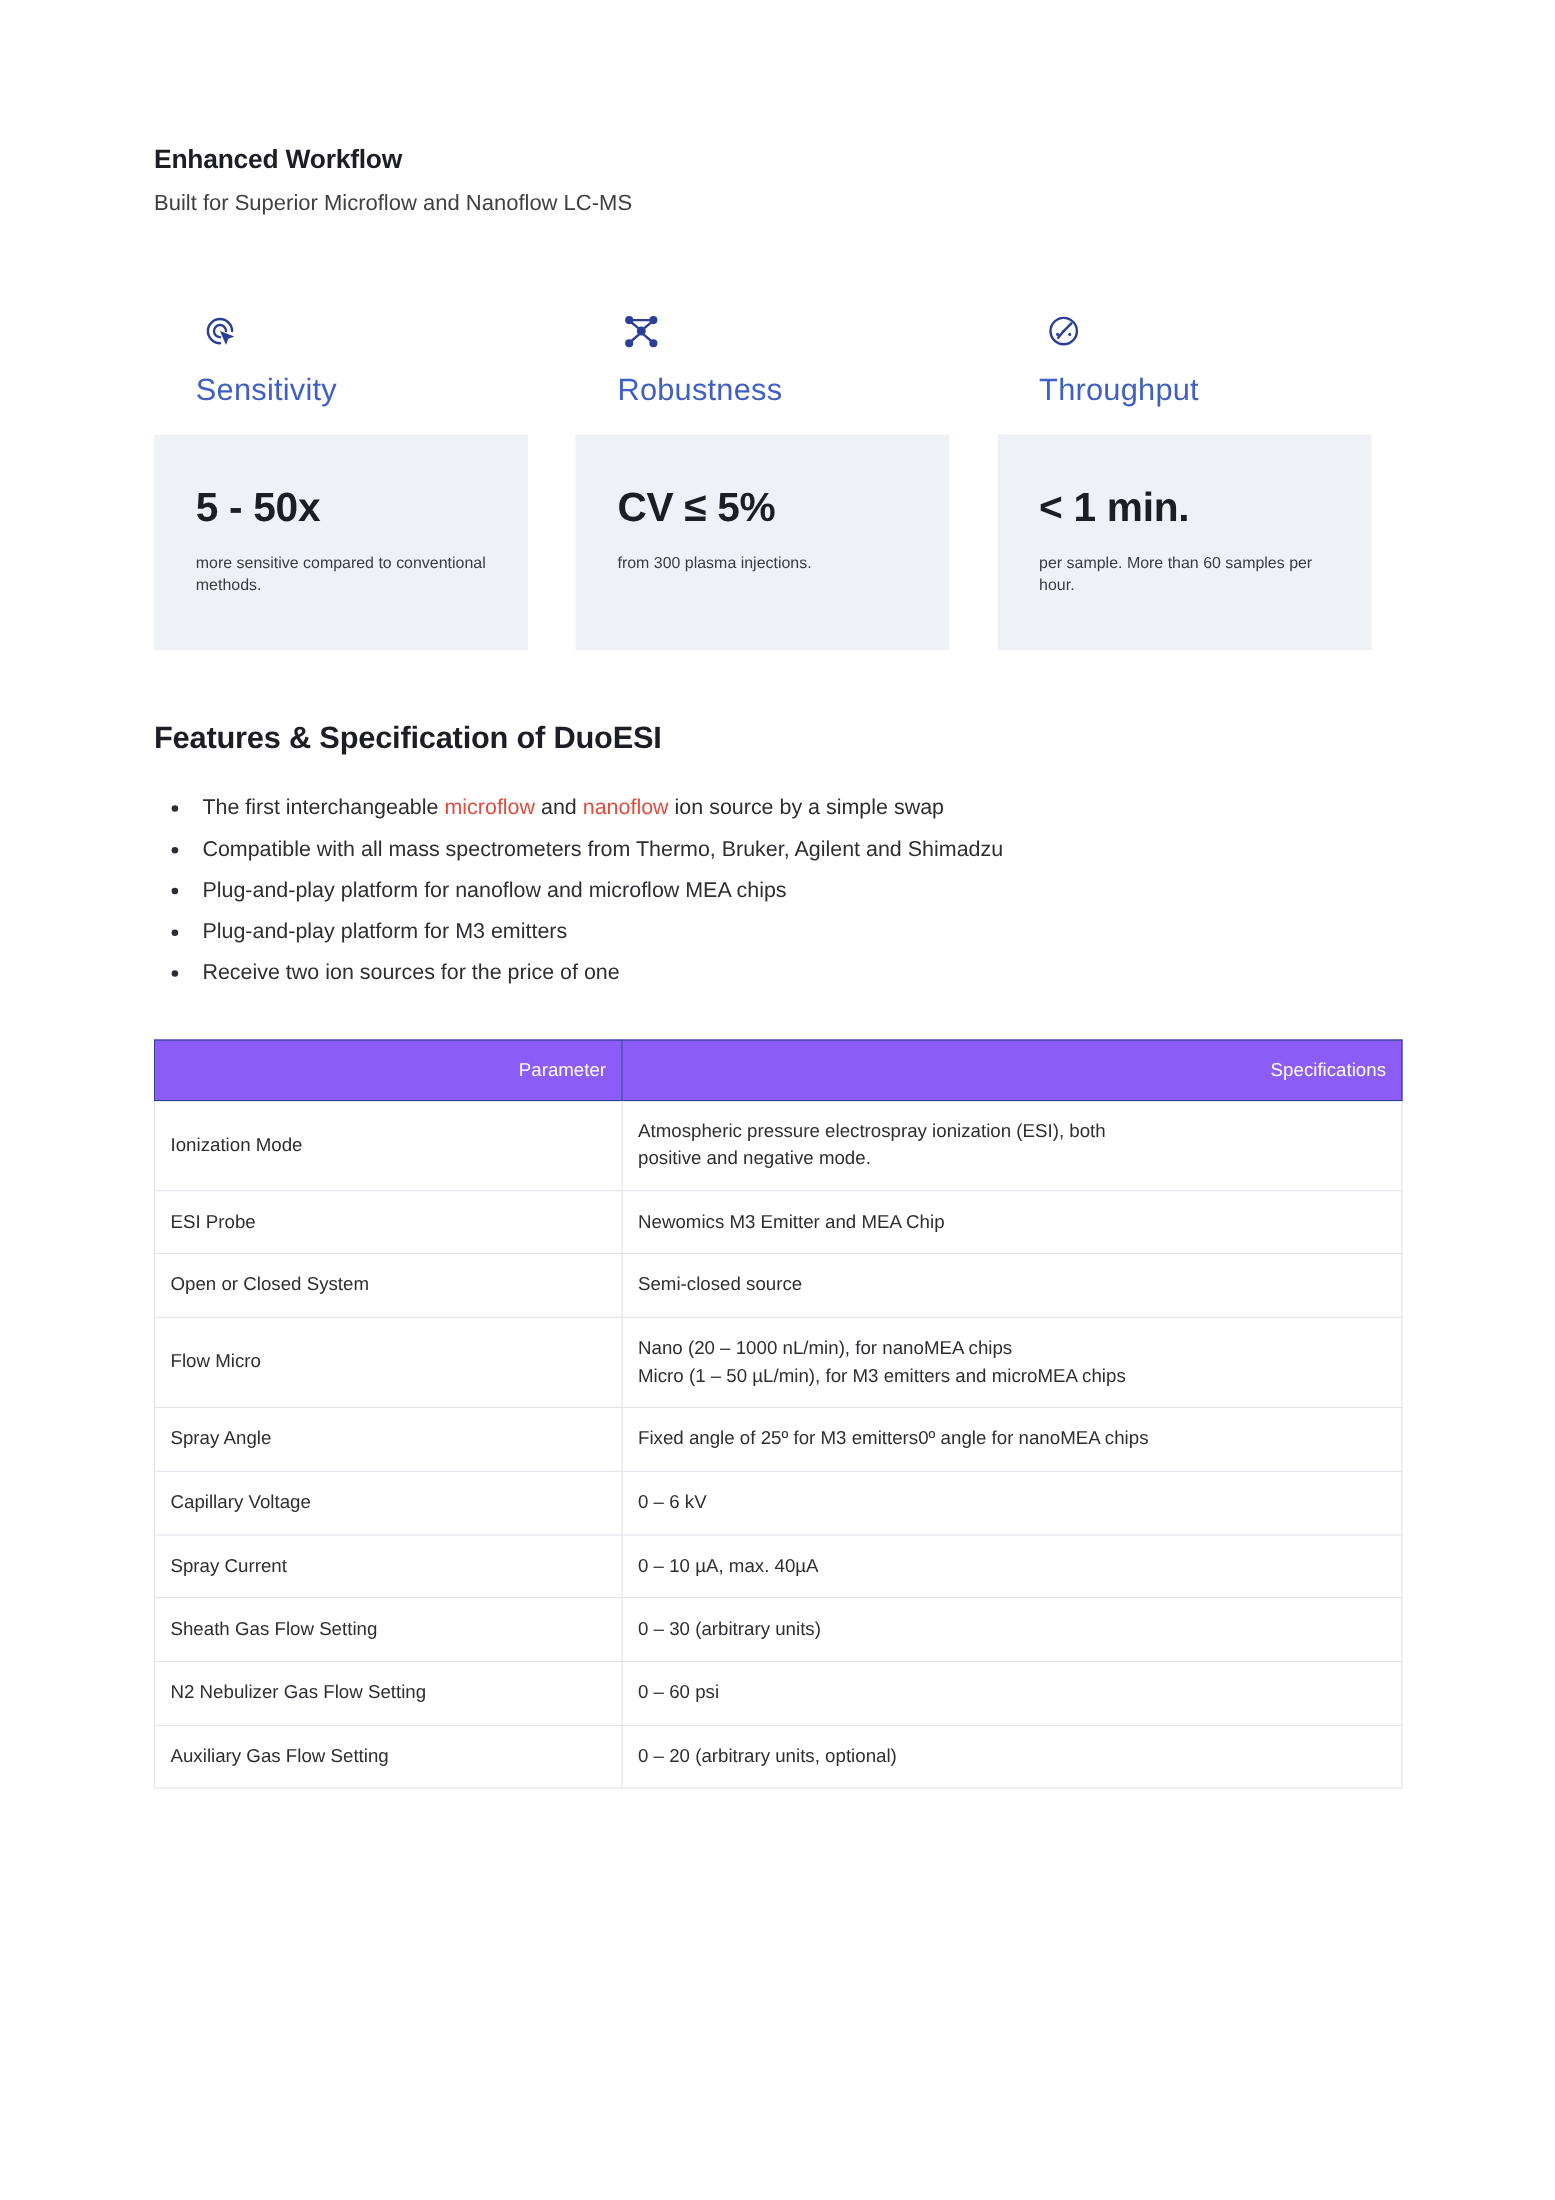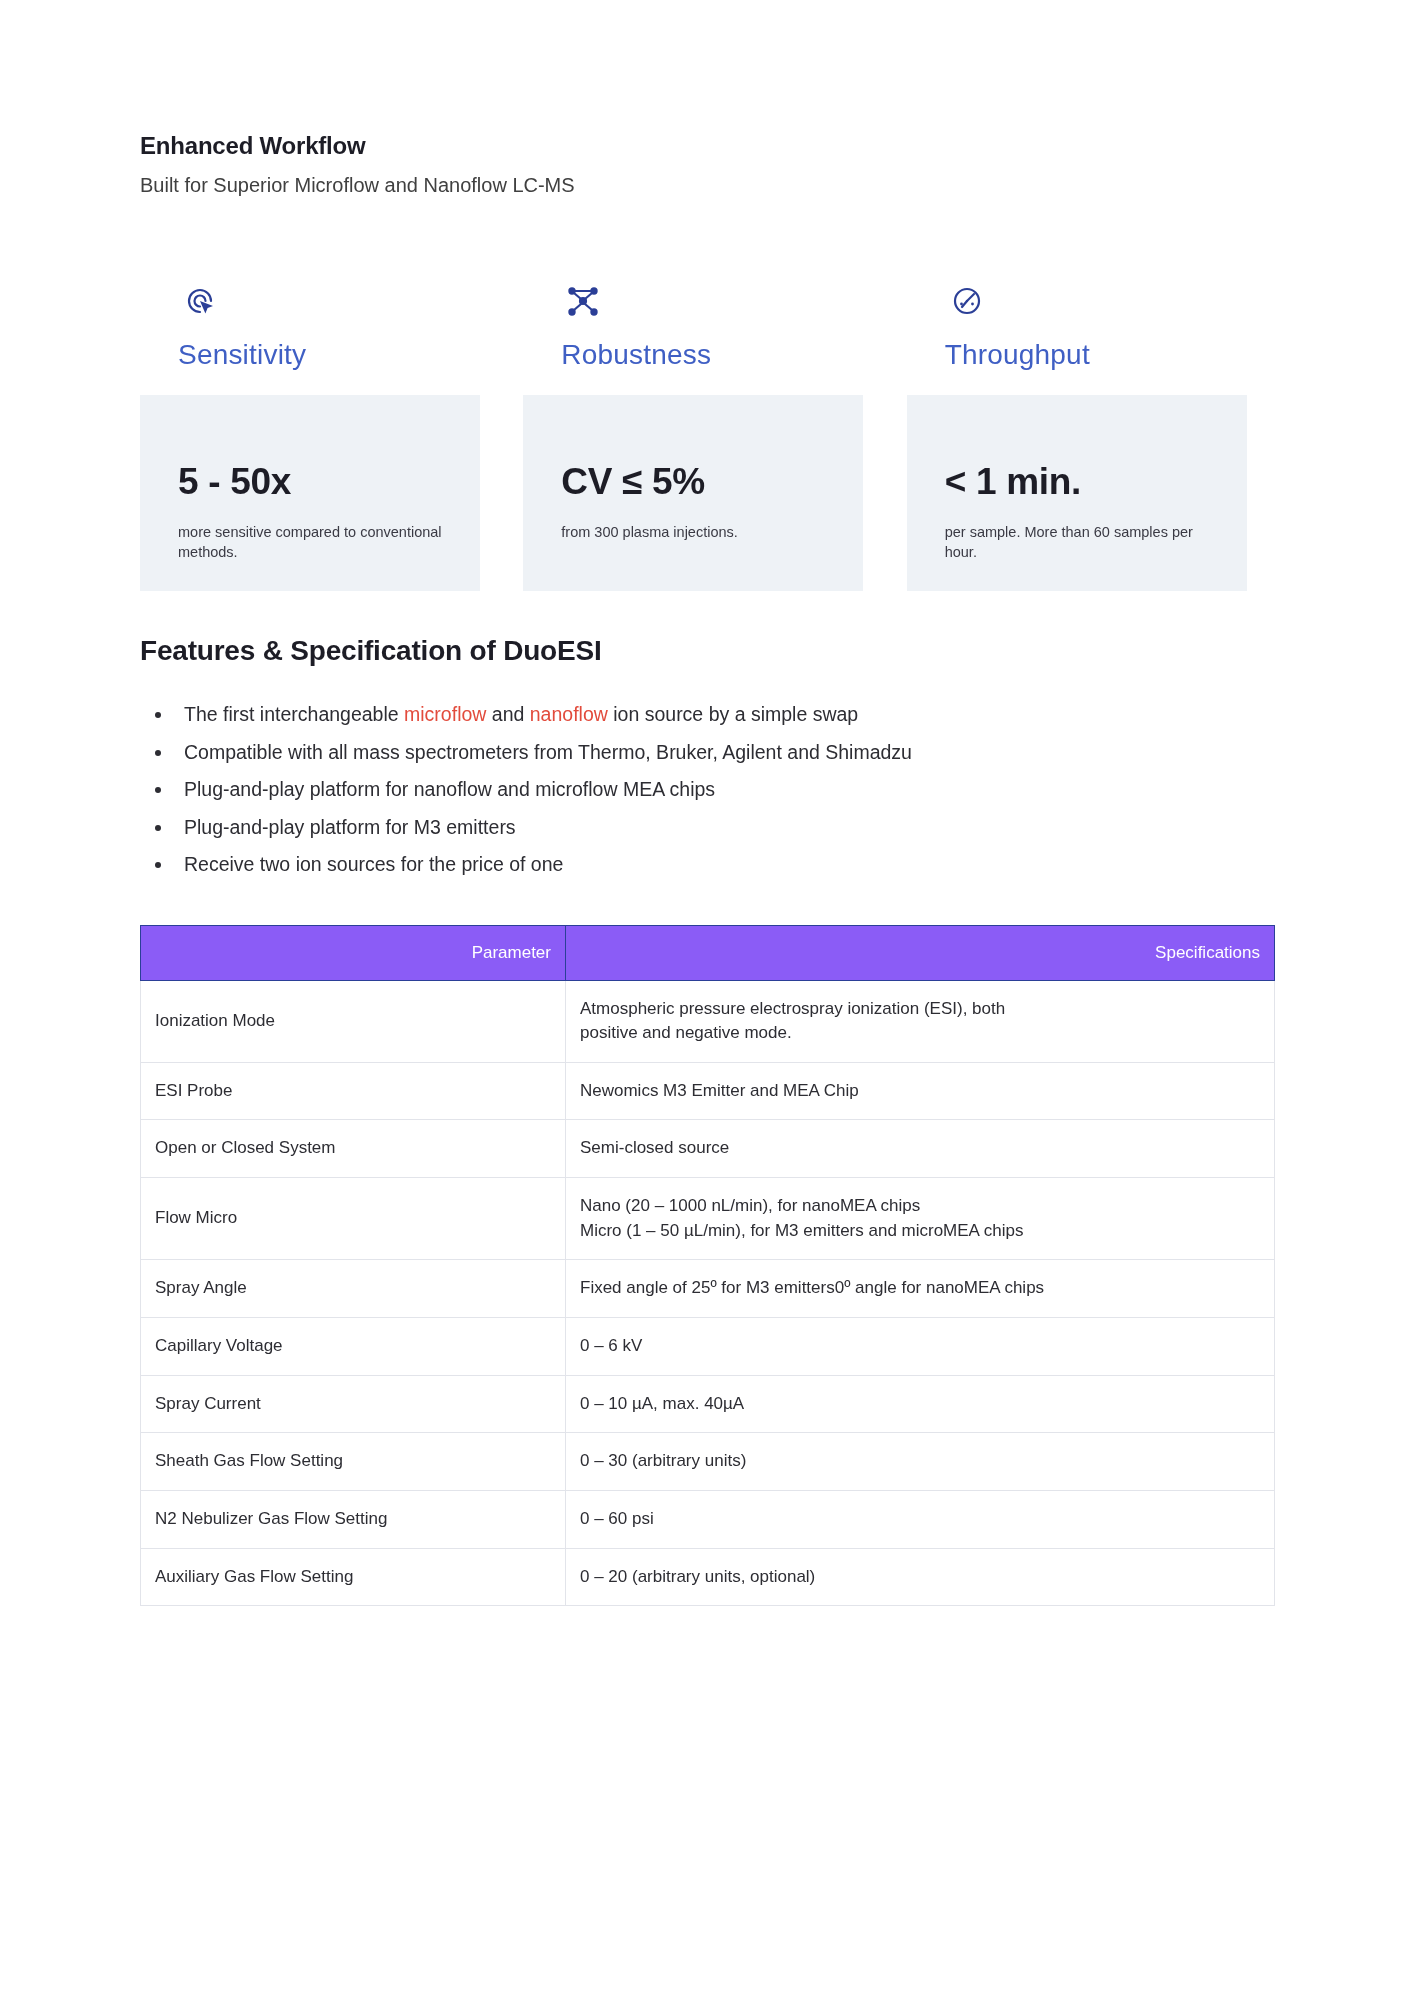--- a/index.html
+++ b/index.html
@@ -82,7 +82,6 @@
     color: #1d1d26;
     letter-spacing: -0.3px;
     margin-bottom: 20px;
-    margin-top: 20px;
   }
   .stat-desc {
     font-size: 14.5px;

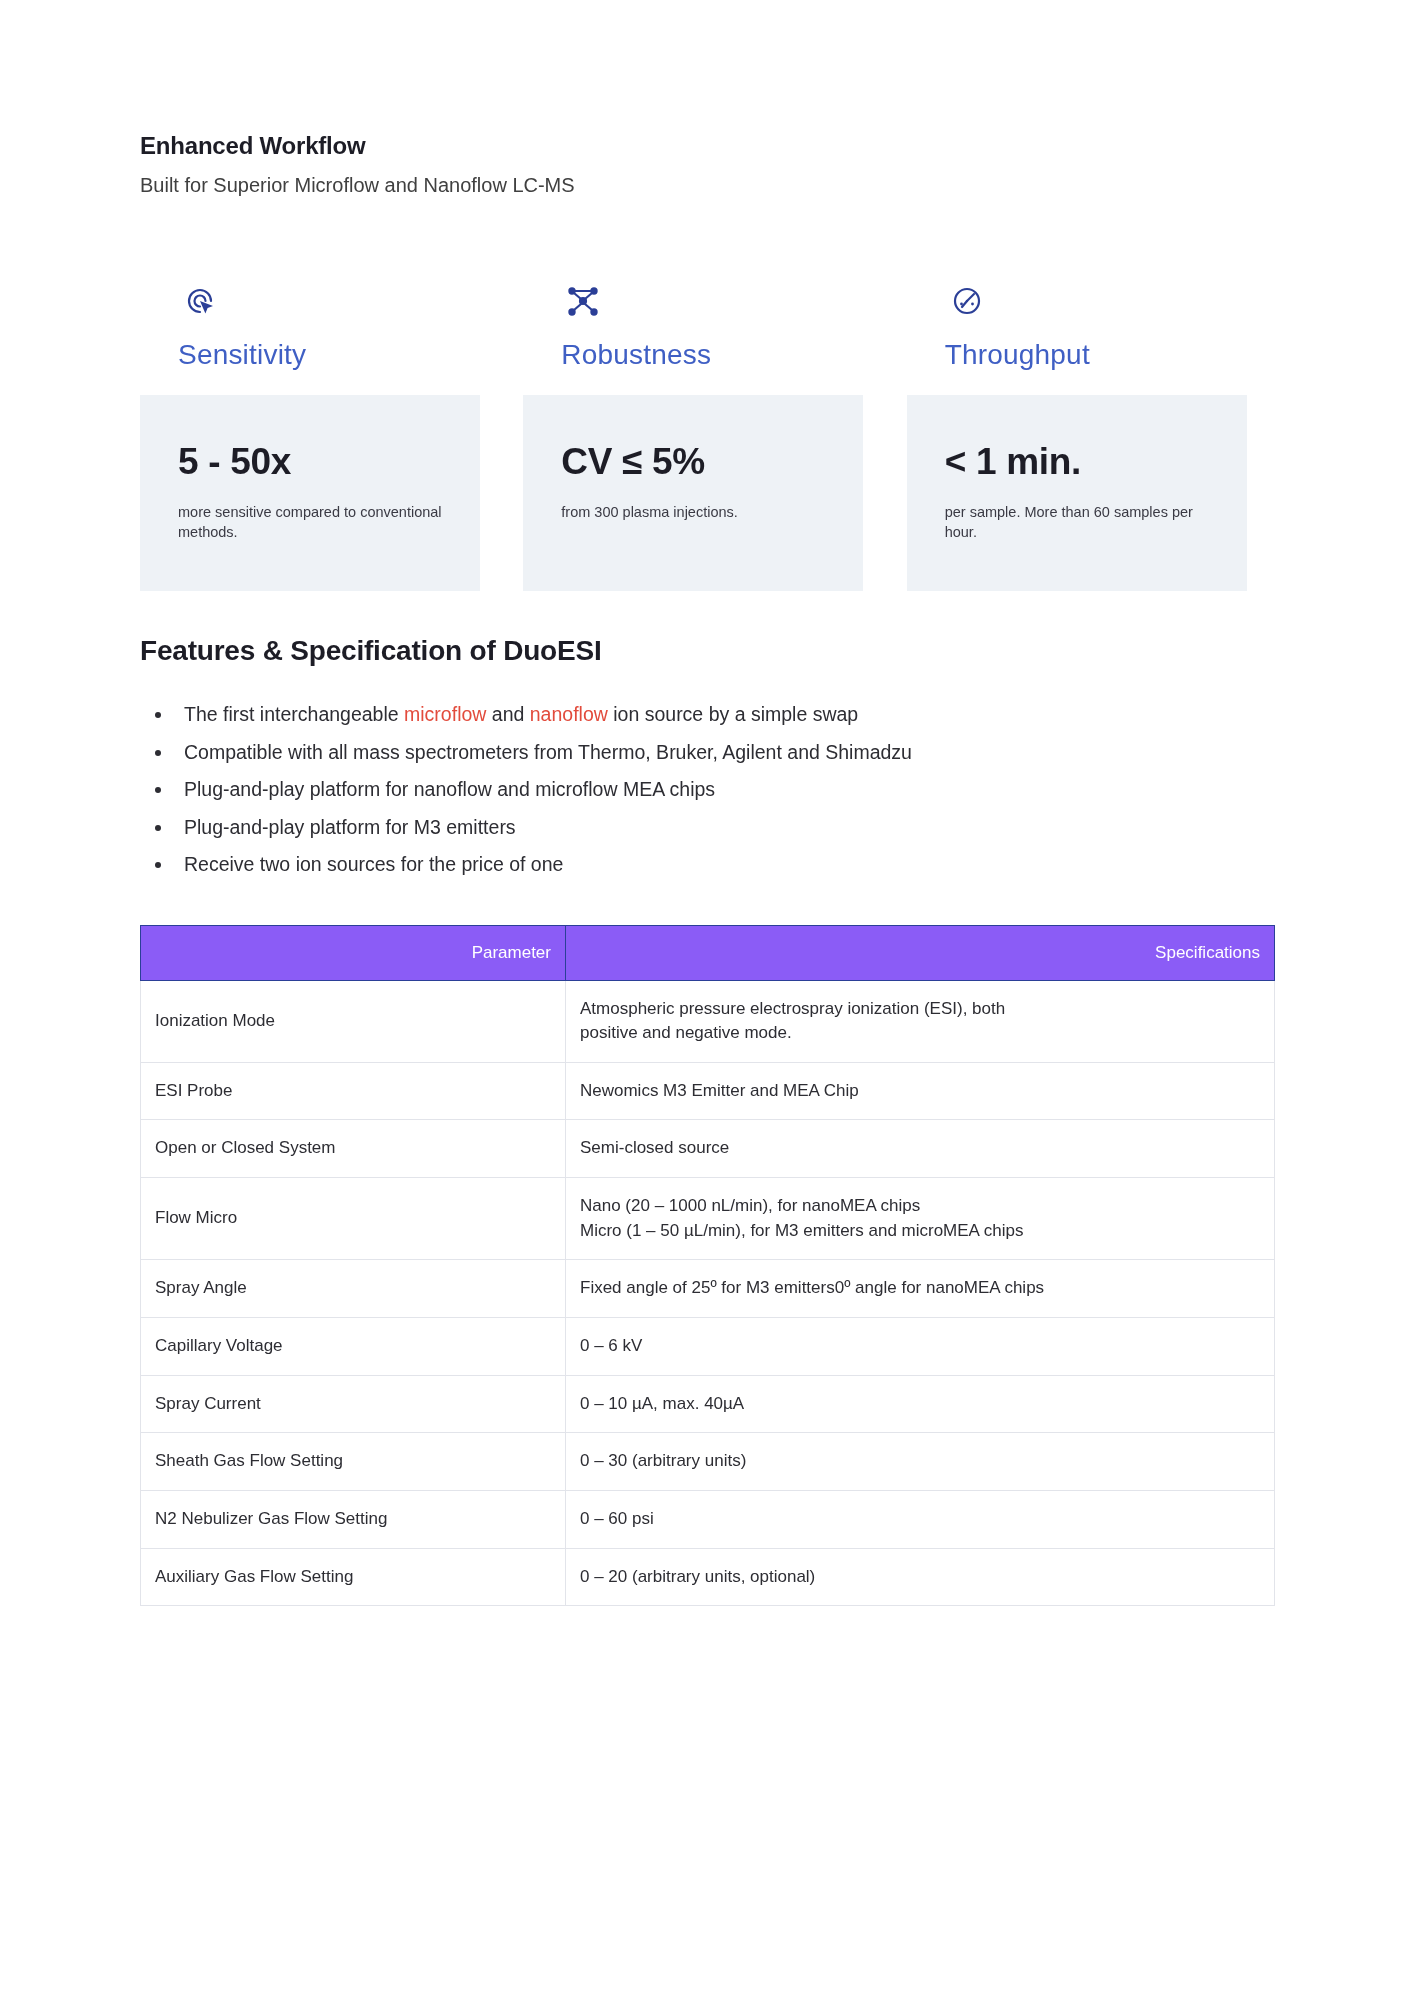--- a/index.html
+++ b/index.html
@@ -95,7 +95,7 @@
     font-weight: bold;
     color: #1d1d26;
     margin: 0;
-    padding-top: 44px;
+    padding-top: 64px;
     letter-spacing: -0.2px;
   }
   ul.features {

